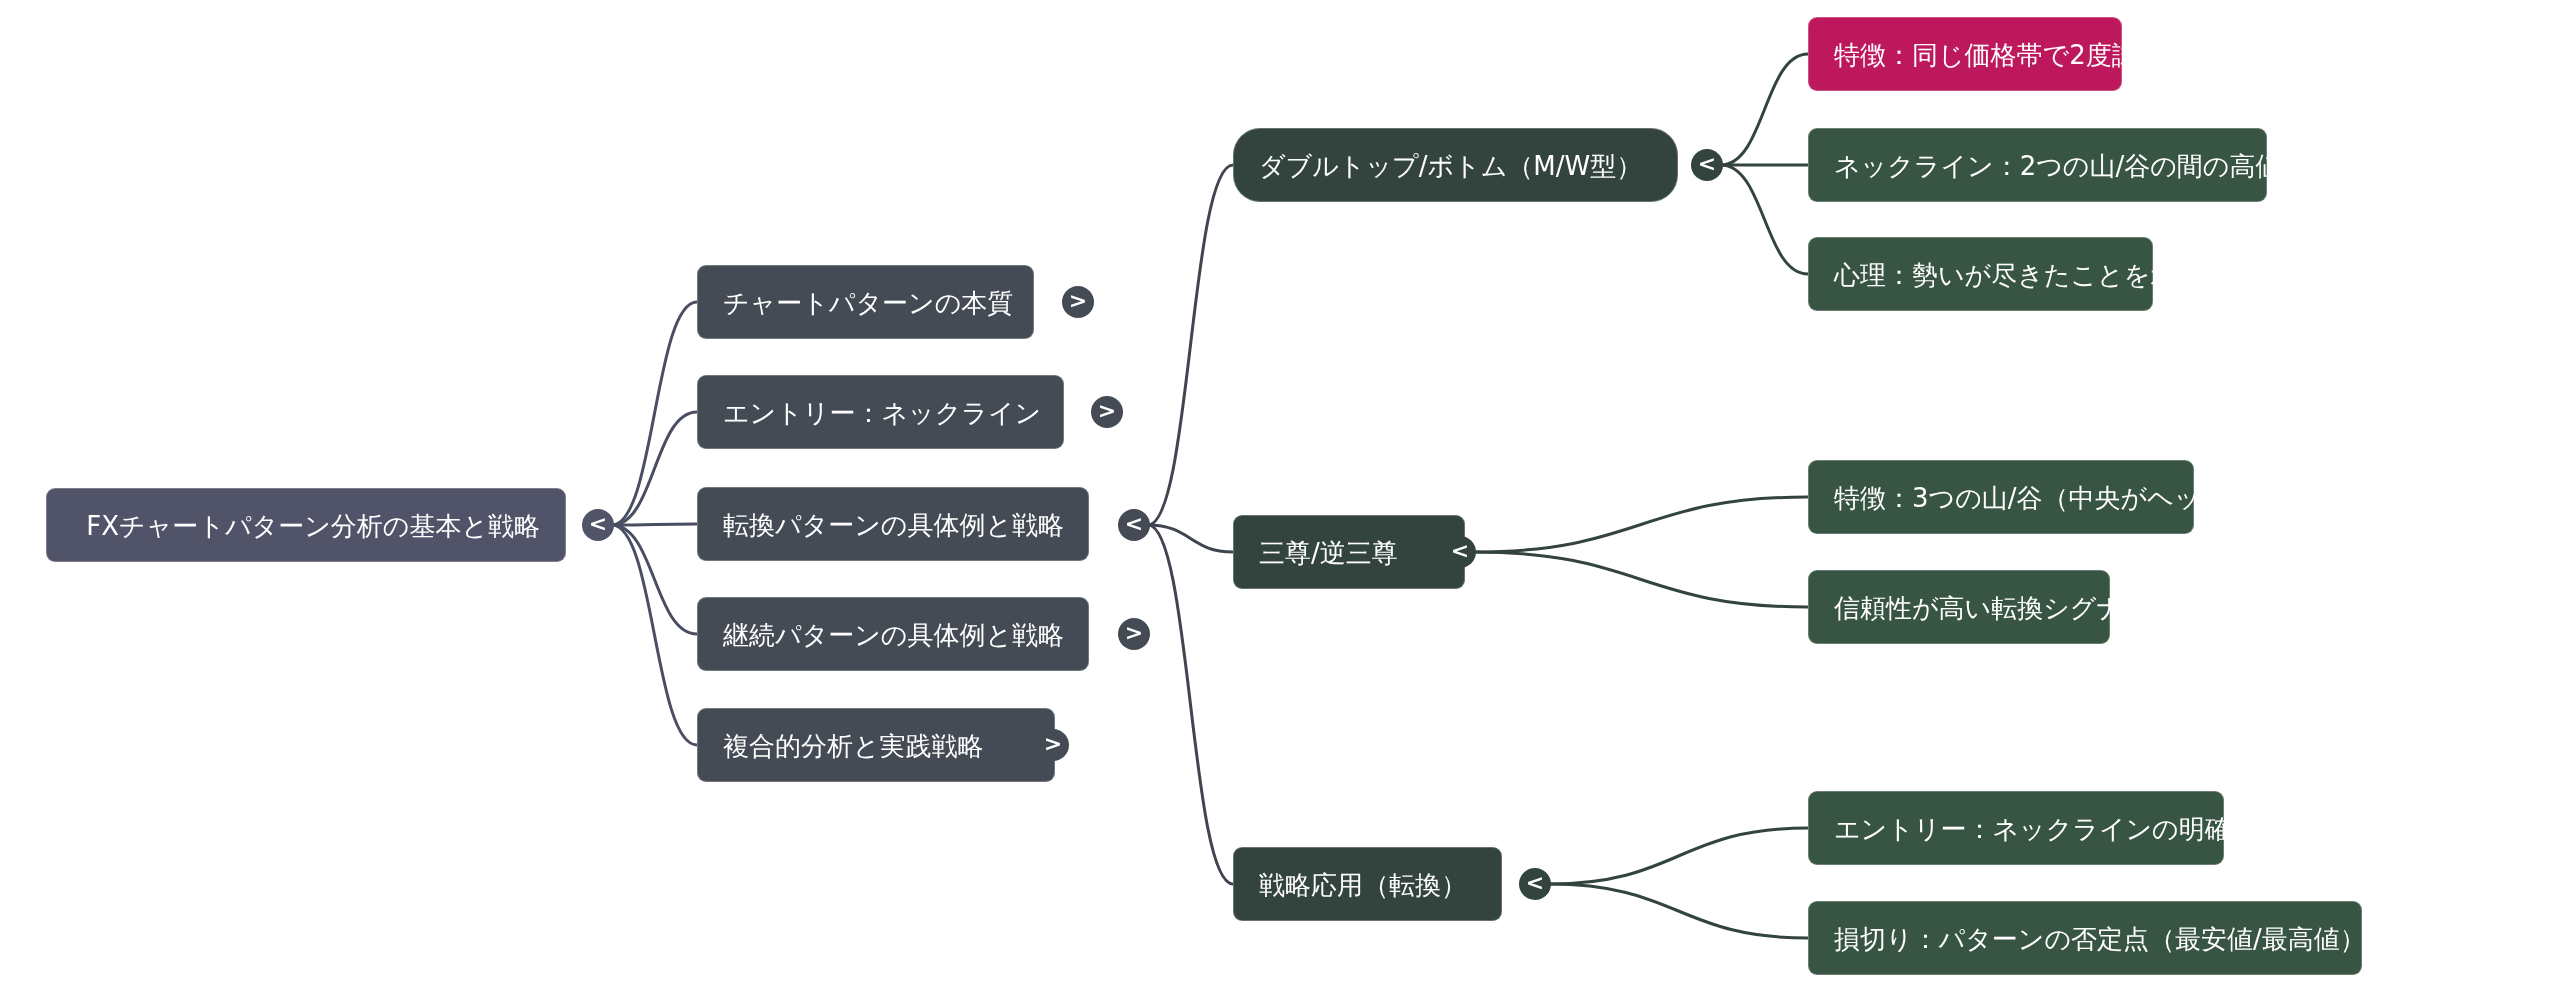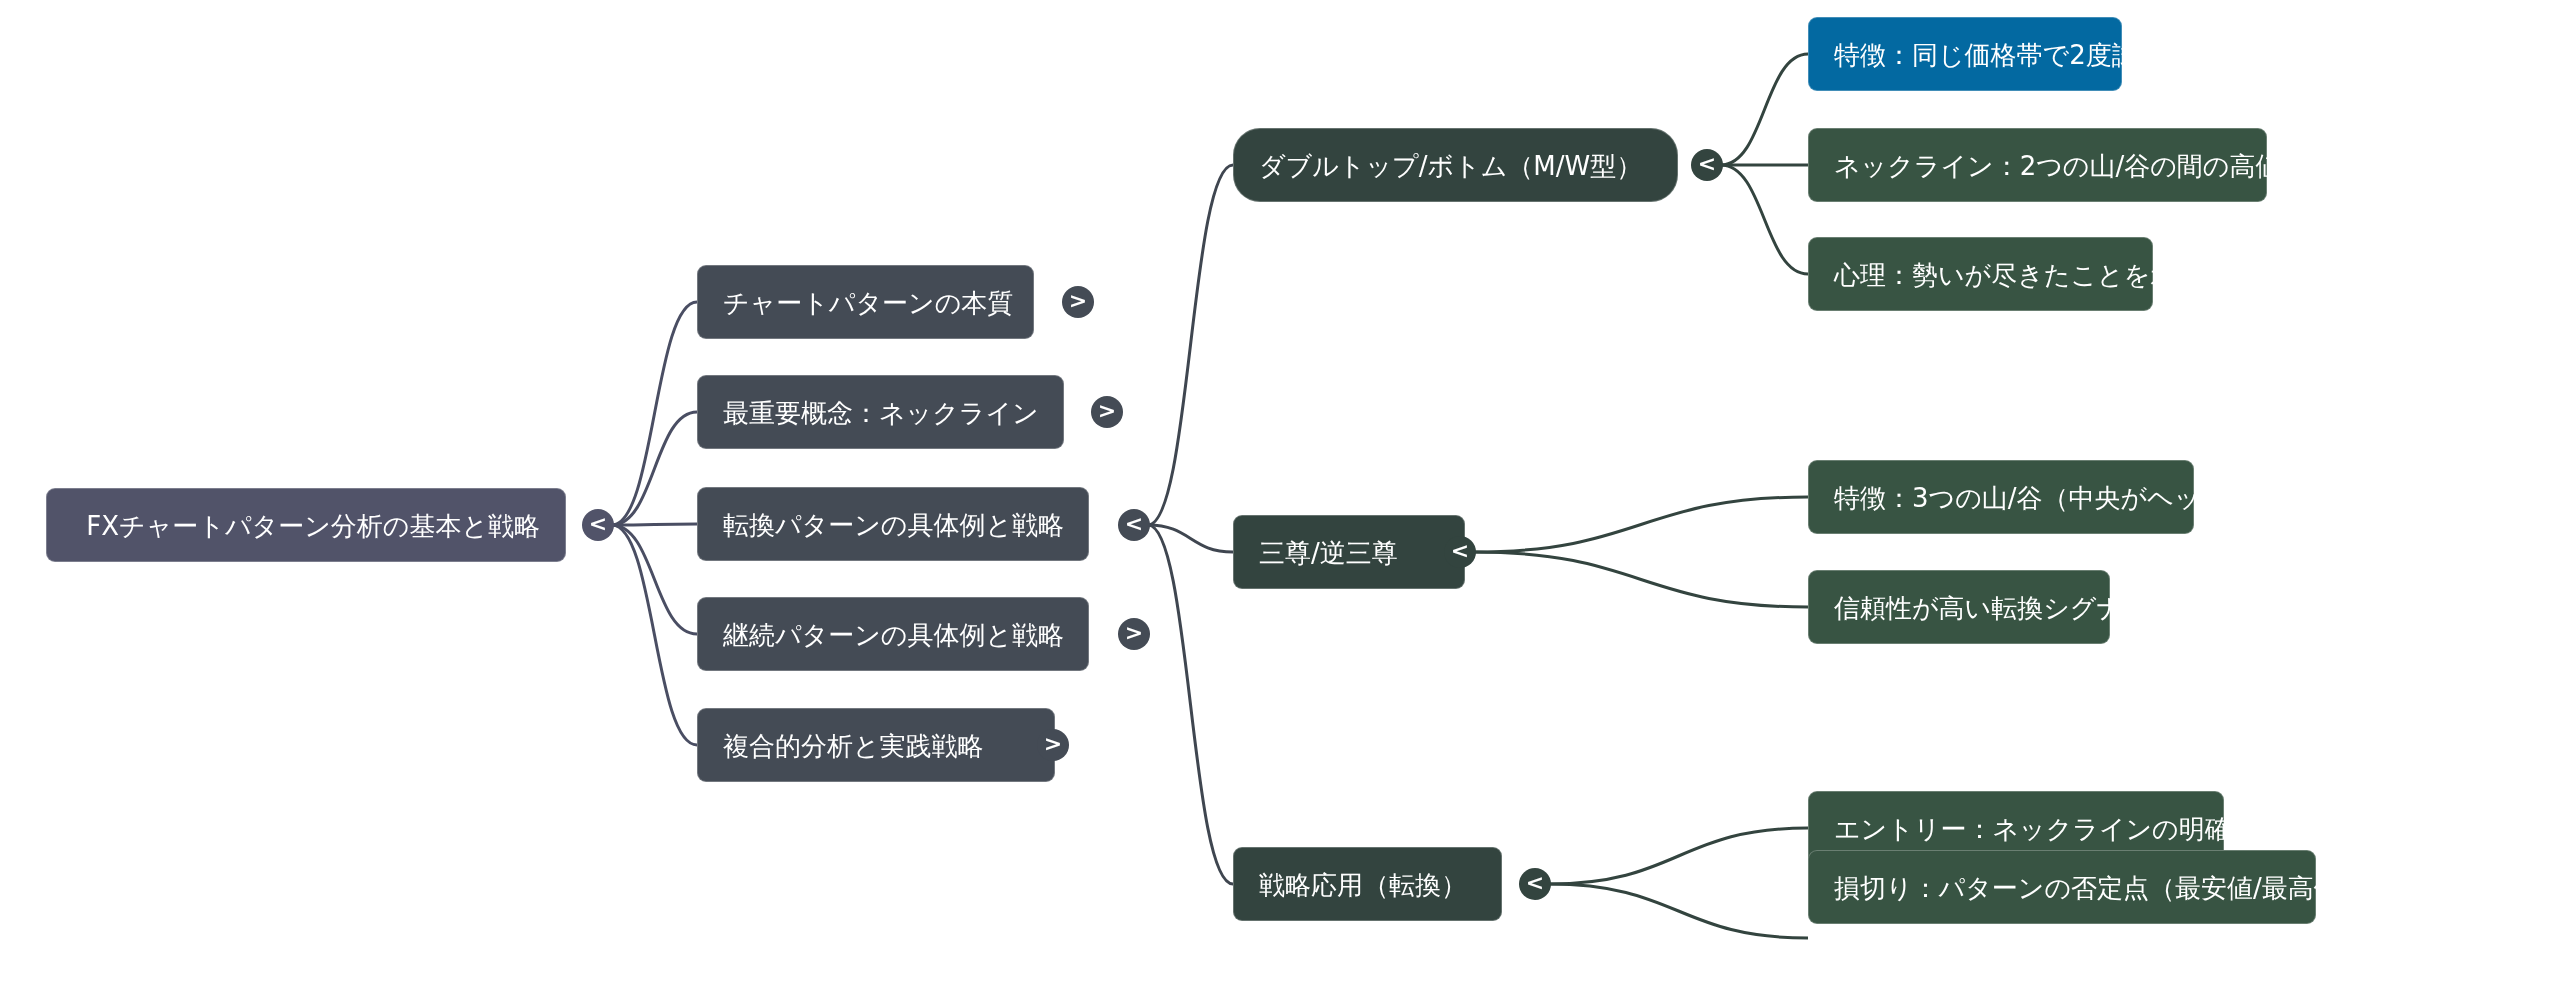--- a/index.html
+++ b/index.html
@@ -80,7 +80,7 @@
 </div>
 <div class="toggle" id="t-l2-2" style="left:1535px; top:884px; background:#33443F;">&lt;</div>
 
-<div class="node" style="left:1808px; top:17px; width:314px; background:#0369a1;">
+<div class="node" style="left:1808px; top:17px; width:314px; background:#be185d;">
   <span>特徴：同じ価格帯で2度試す</span>
 </div>
 <div class="node" style="left:1808px; top:128px; width:459px; background:#385443;">

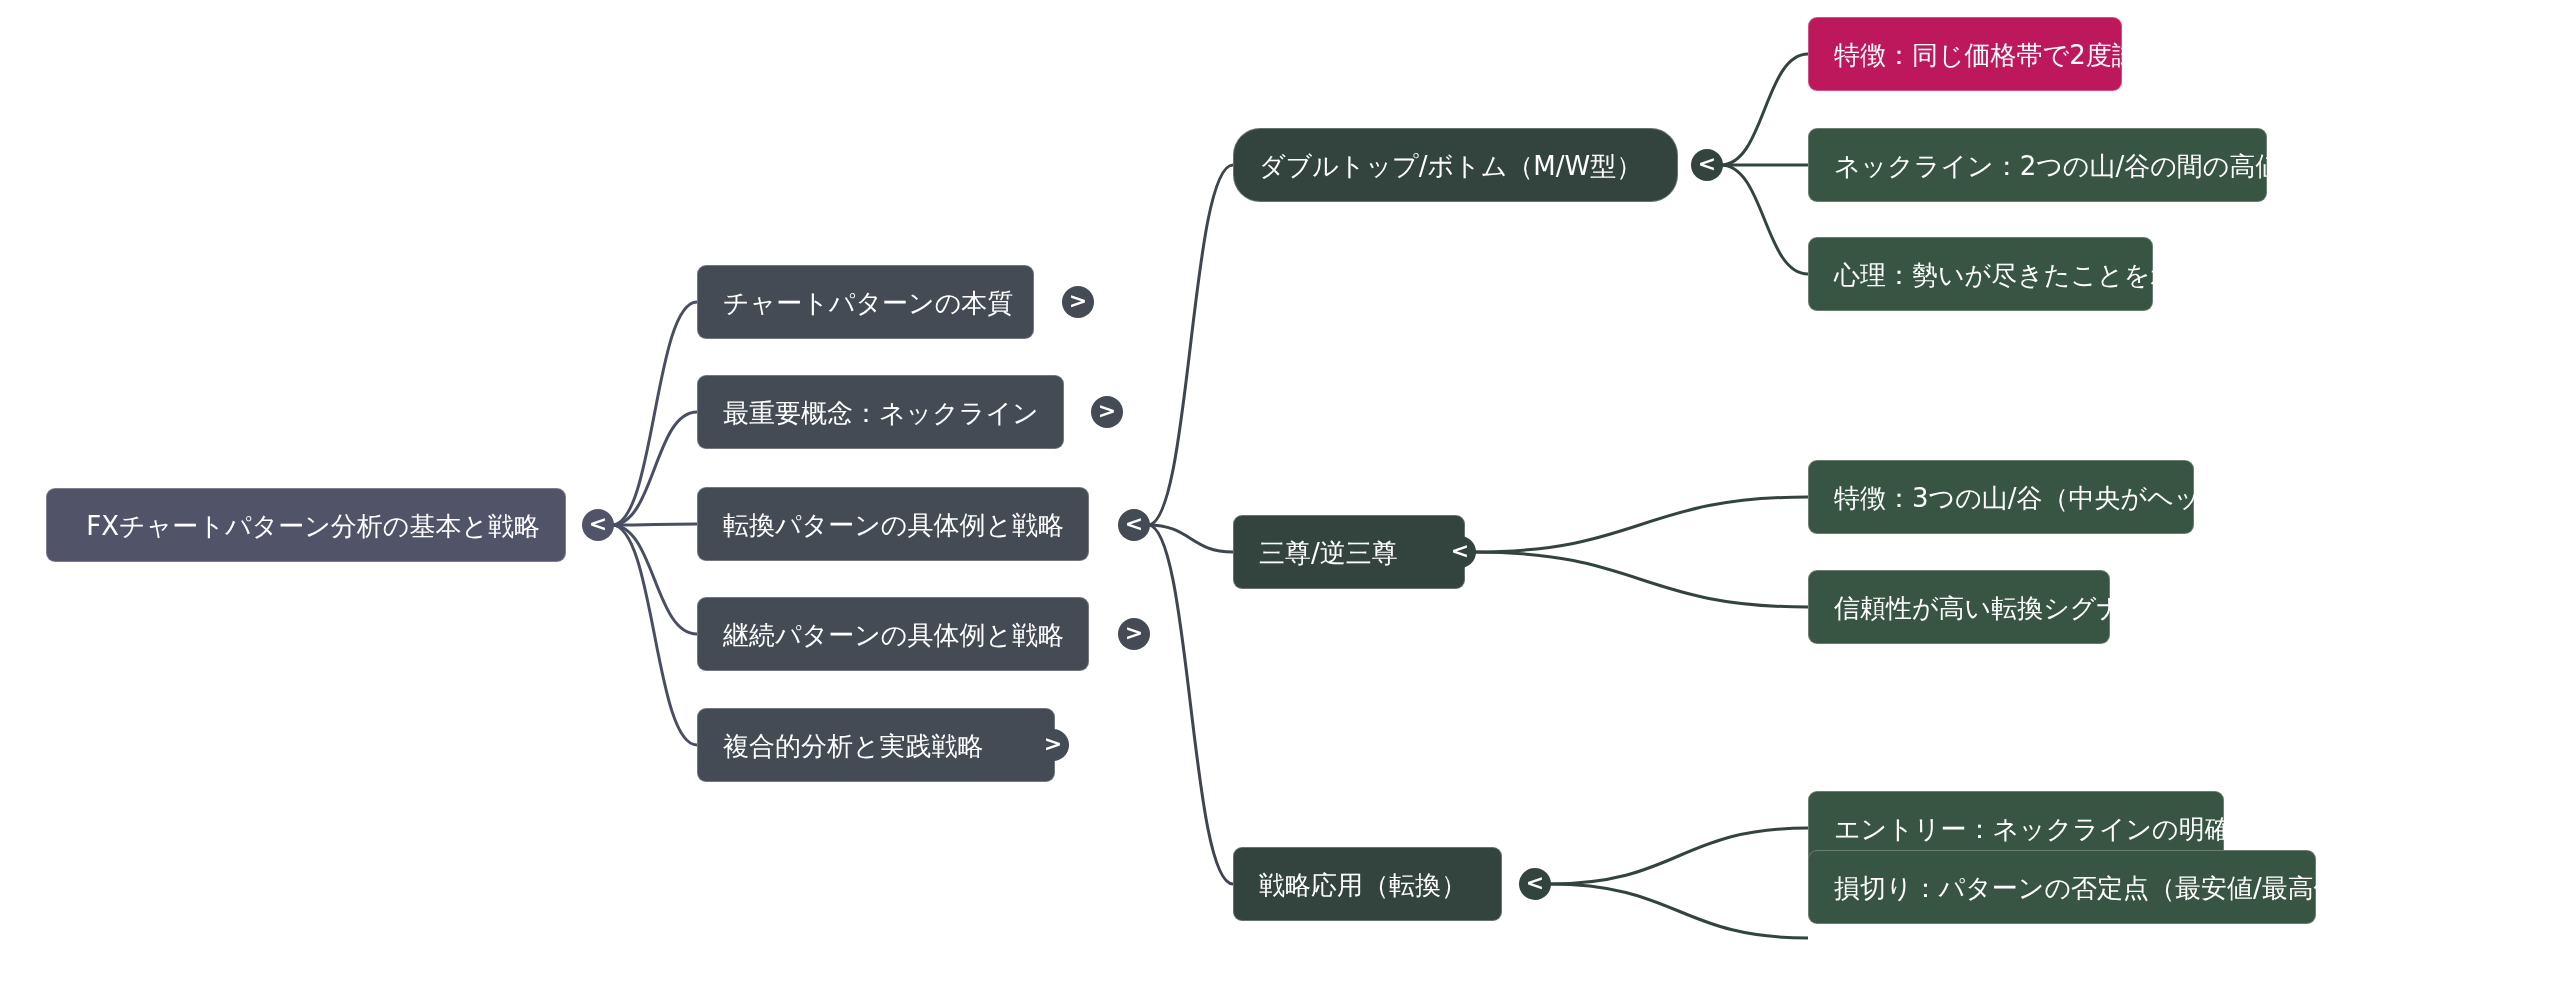--- a/index.html
+++ b/index.html
@@ -46,7 +46,7 @@
 <div class="toggle" style="left:1078px; top:302px; background:#444B55;">&gt;</div>
 
 <div class="node" id="n-l1-1" style="left:697px; top:375px; width:367px; background:#444B55;">
-  <span>最重要概念：ネックライン</span>
+  <span>エントリー：ネックライン</span>
 </div>
 <div class="toggle" style="left:1107px; top:412px; background:#444B55;">&gt;</div>
 

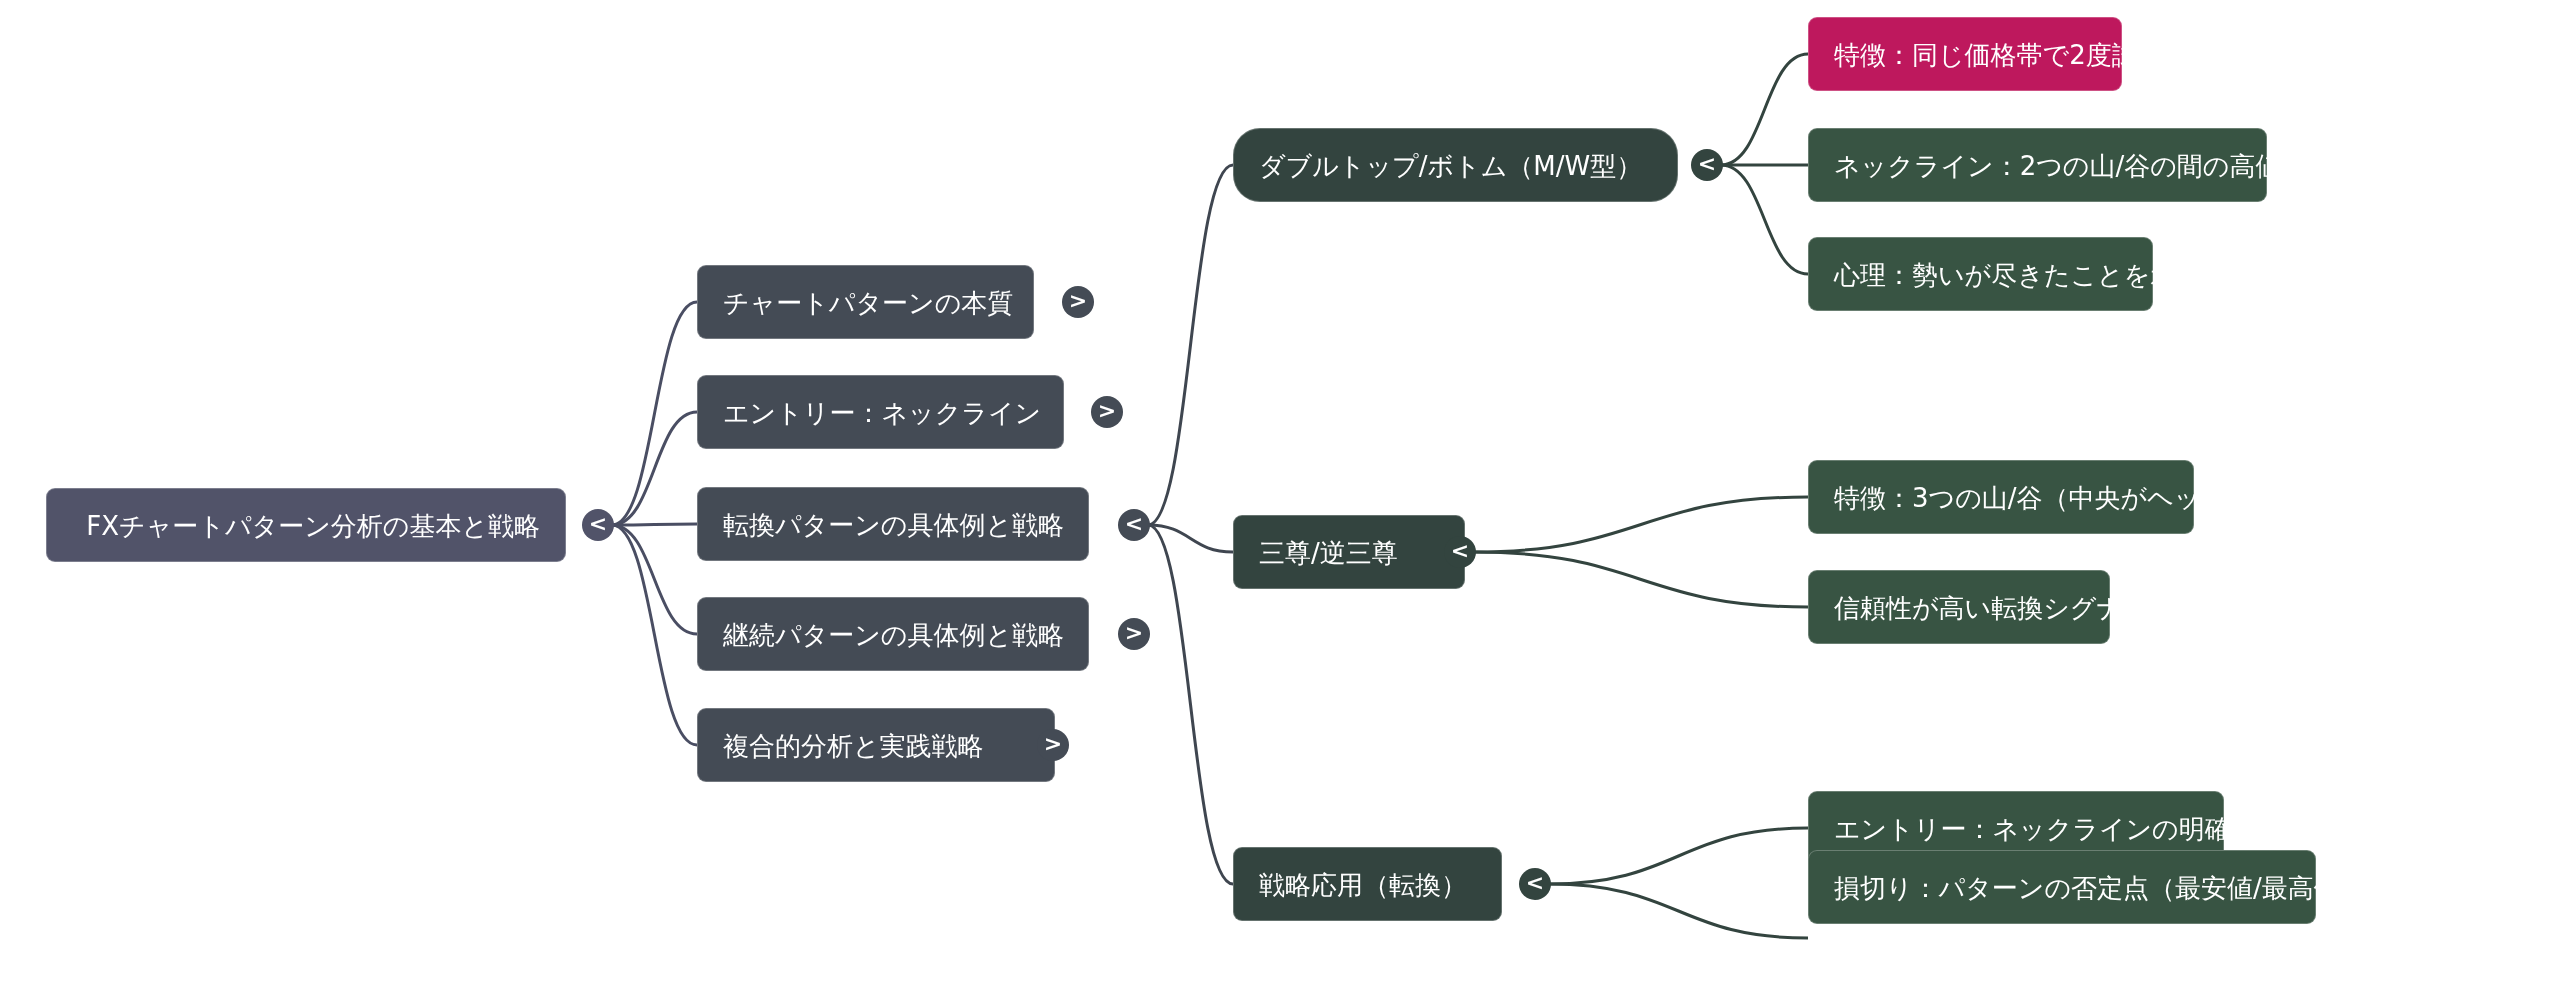--- a/index.html
+++ b/index.html
@@ -98,7 +98,7 @@
 <div class="node" style="left:1808px; top:791px; width:416px; background:#385443;">
   <span>エントリー：ネックラインの明確なブレイク後</span>
 </div>
-<div class="node" style="left:1808px; top:850px; width:508px; background:#385443;">
+<div class="node" style="left:1808px; top:901px; width:554px; background:#385443;">
   <span>損切り：パターンの否定点（最安値/最高値）の外側</span>
 </div>
 

